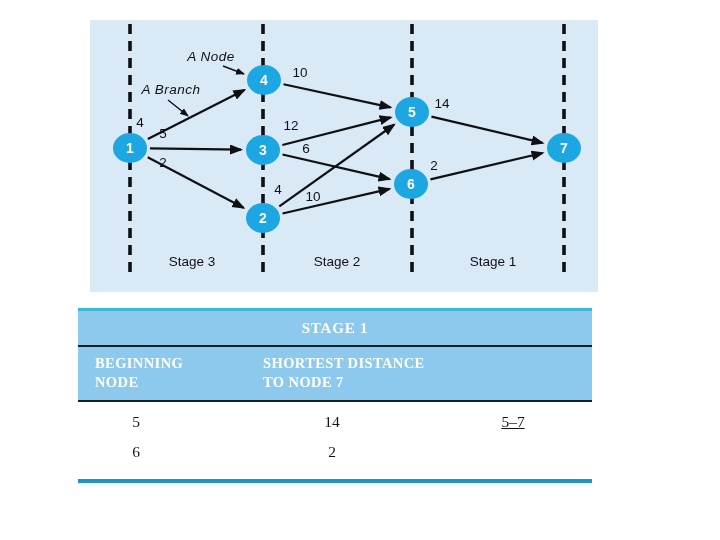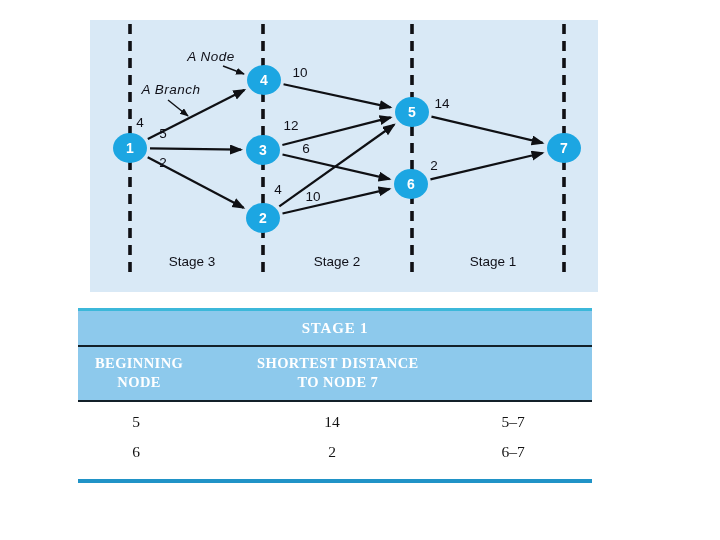--- a/index.html
+++ b/index.html
@@ -22,7 +22,7 @@
   .title-band{height:34px;background:#8dc9ec;display:flex;align-items:center;justify-content:center;}
   .title-band span{color:#ffffff;font-weight:bold;font-size:15px;letter-spacing:.8px;}
   .rule-dark{height:2px;background:#132029;}
-  .header-band{position:relative;height:53px;background:#8dc9ec;text-align:center;}
+  .header-band{position:relative;height:53px;background:#8dc9ec;}
   .header-band .col{position:absolute;top:7px;color:#ffffff;font-weight:bold;font-size:14.5px;
                     line-height:1.3;white-space:pre-line;letter-spacing:.4px;}
   .col-1{left:17px;} .col-2{left:179px;} .col-3{left:404px;}

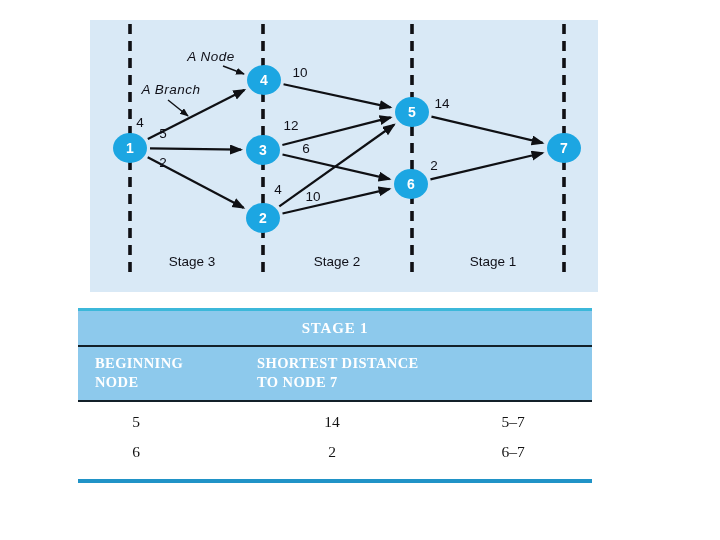--- a/index.html
+++ b/index.html
@@ -25,7 +25,7 @@
   .header-band{position:relative;height:53px;background:#8dc9ec;}
   .header-band .col{position:absolute;top:7px;color:#ffffff;font-weight:bold;font-size:14.5px;
                     line-height:1.3;white-space:pre-line;letter-spacing:.4px;}
-  .col-1{left:17px;} .col-2{left:179px;} .col-3{left:404px;}
+  .col-1{left:17px;} .col-2{left:185px;} .col-3{left:404px;}
   .data-area{position:relative;height:72px;background:#ffffff;}
   .data-row{position:relative;height:30px;}
   .data-row:first-child{margin-top:5px;}

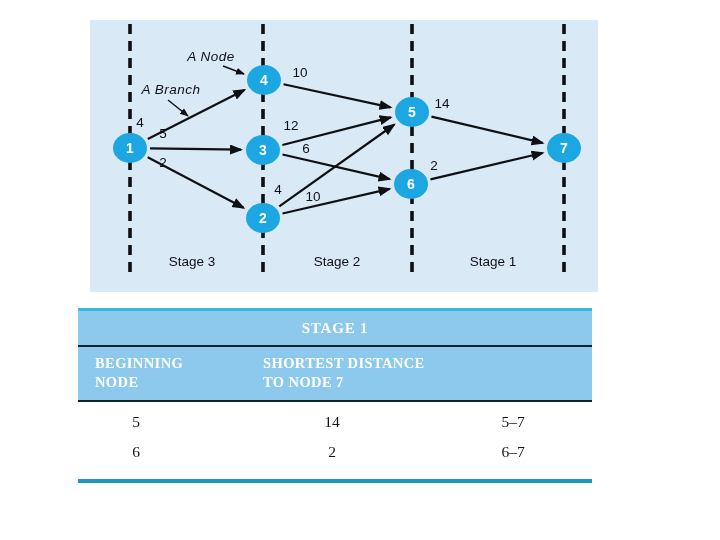--- a/index.html
+++ b/index.html
@@ -31,7 +31,7 @@
   .data-row:first-child{margin-top:5px;}
   .cell{position:absolute;top:0;height:30px;line-height:30px;text-align:center;
         font-size:15.5px;color:#141414;}
-  .cell-1{left:18px;width:80px;} .cell-2{left:204px;width:100px;} .cell-3{left:385px;width:100px;}
+  .cell-1{left:18px;width:80px;} .cell-2{left:204px;width:100px;} .cell-3{left:385px;width:100px;text-decoration:underline;}
   .rule-blue{height:4px;background:#2093c7;}
 </style>
 </head>

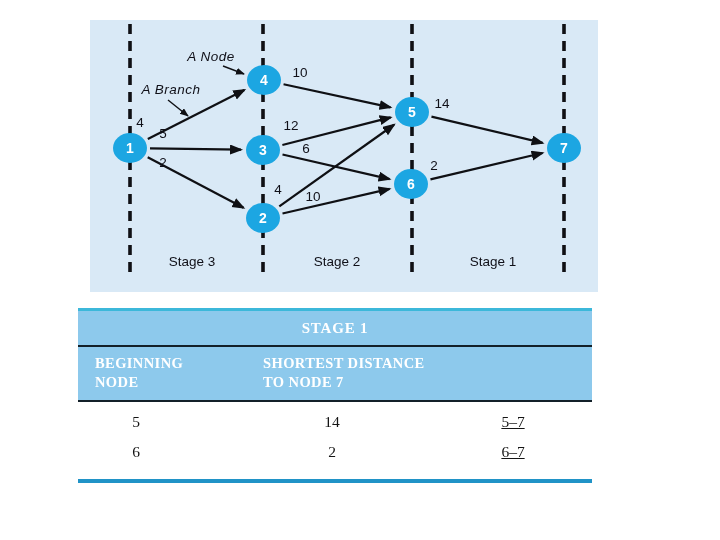--- a/index.html
+++ b/index.html
@@ -133,7 +133,6 @@
       <div class="data-row">
         <span class="cell cell-1">6</span>
         <span class="cell cell-2">2</span>
-        <span class="cell cell-3">6–7</span>
       </div>
     </div>
     <div class="rule-blue"></div>

